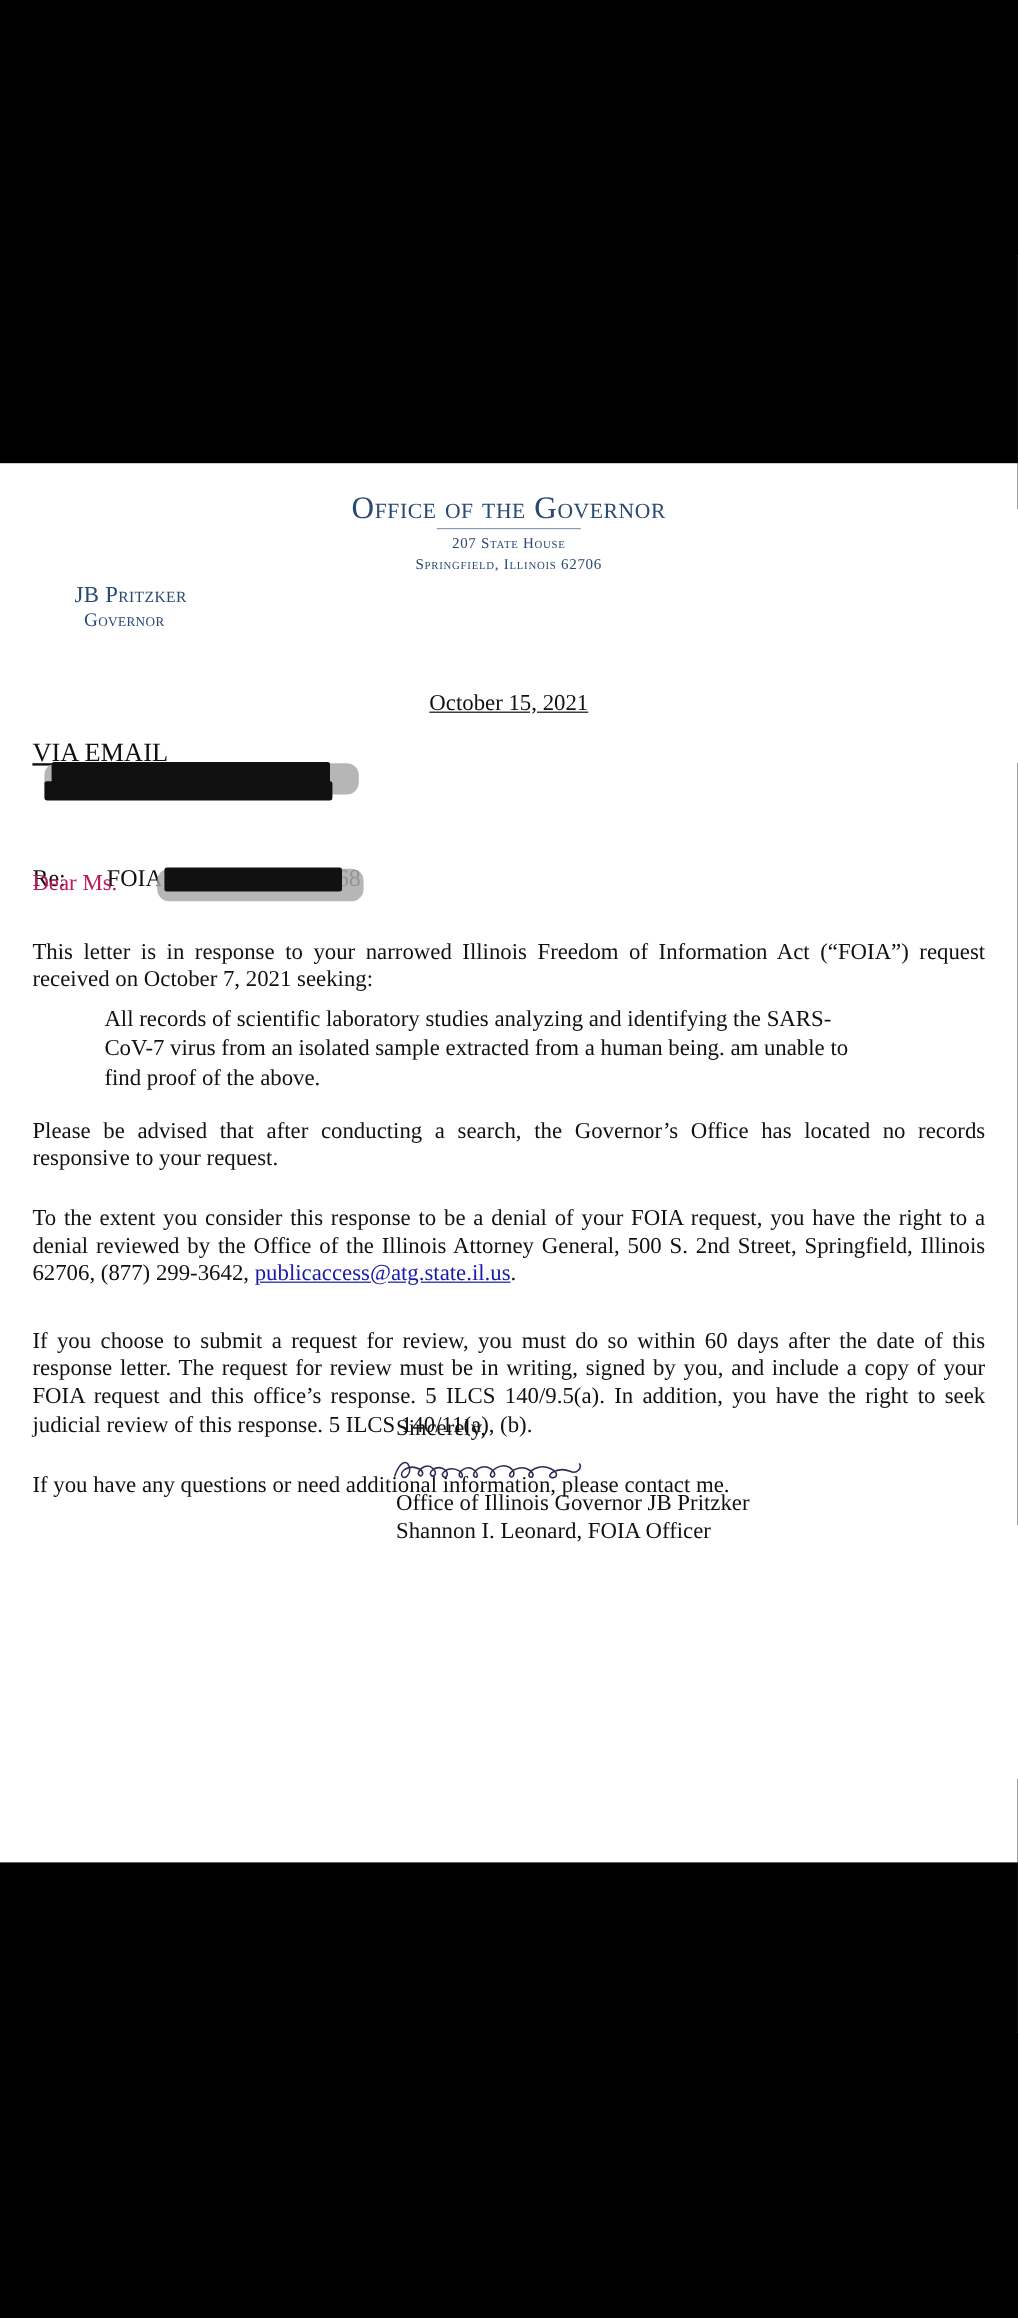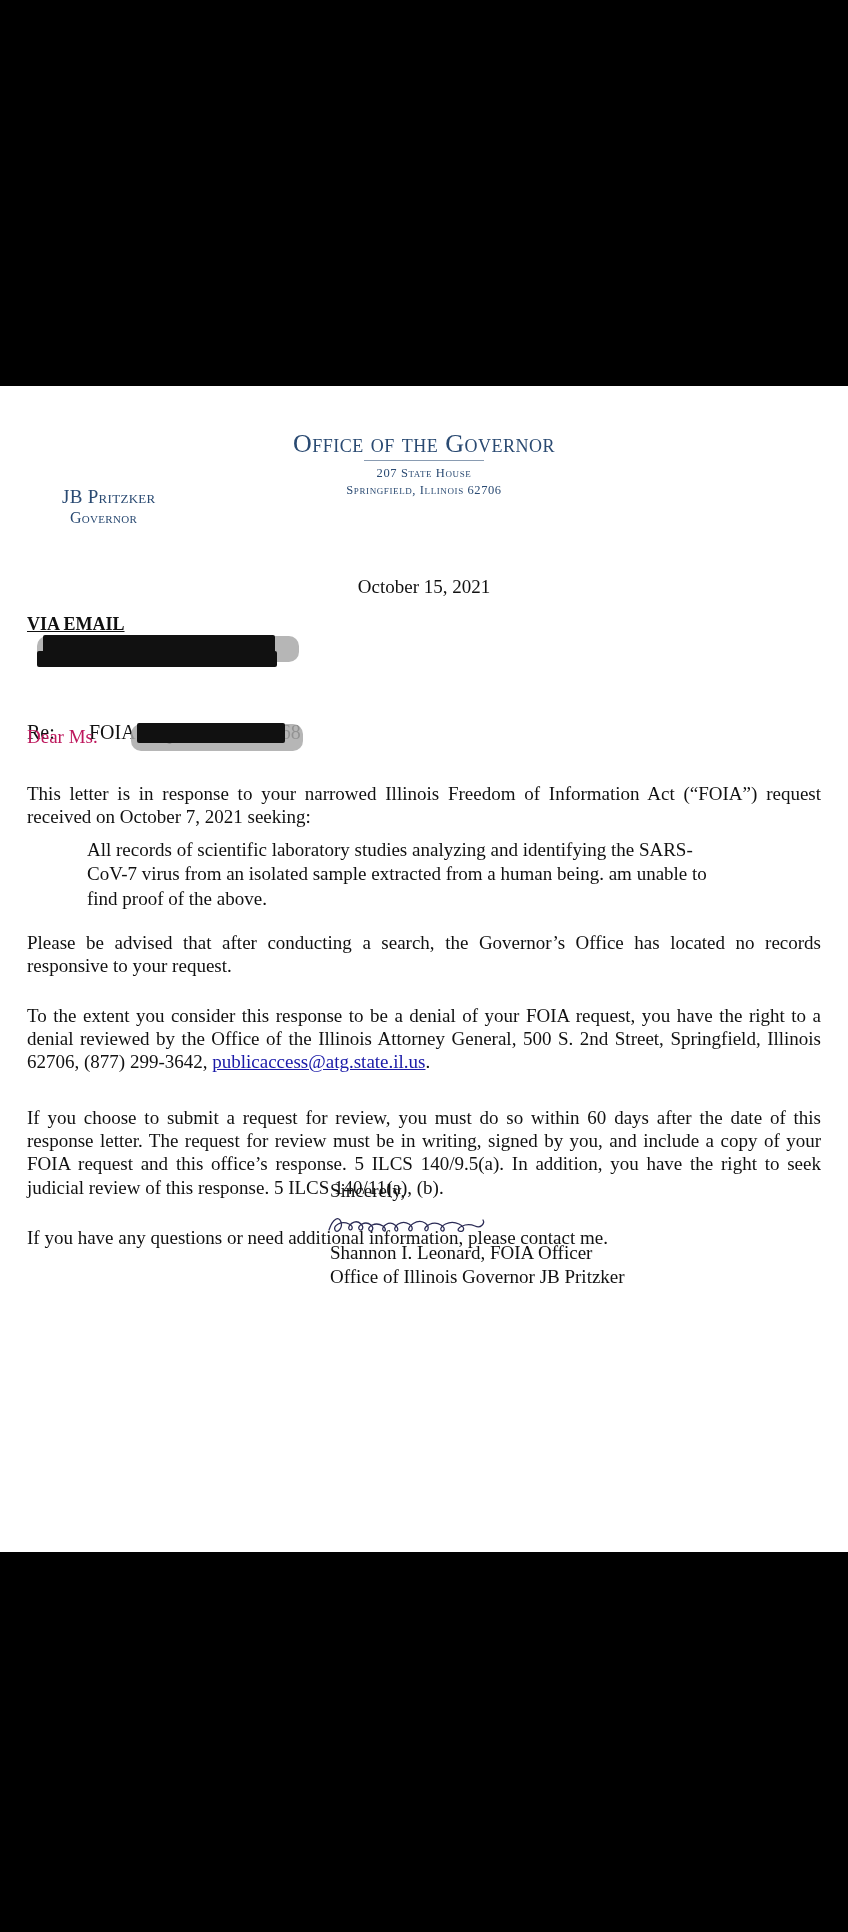--- a/index.html
+++ b/index.html
@@ -38,7 +38,7 @@
   
   .letterhead {
     text-align: center;
-    padding-top: 44px;
+    padding-top: 24px;
   }
   .gov-title {
     font-family: "Liberation Serif", serif;

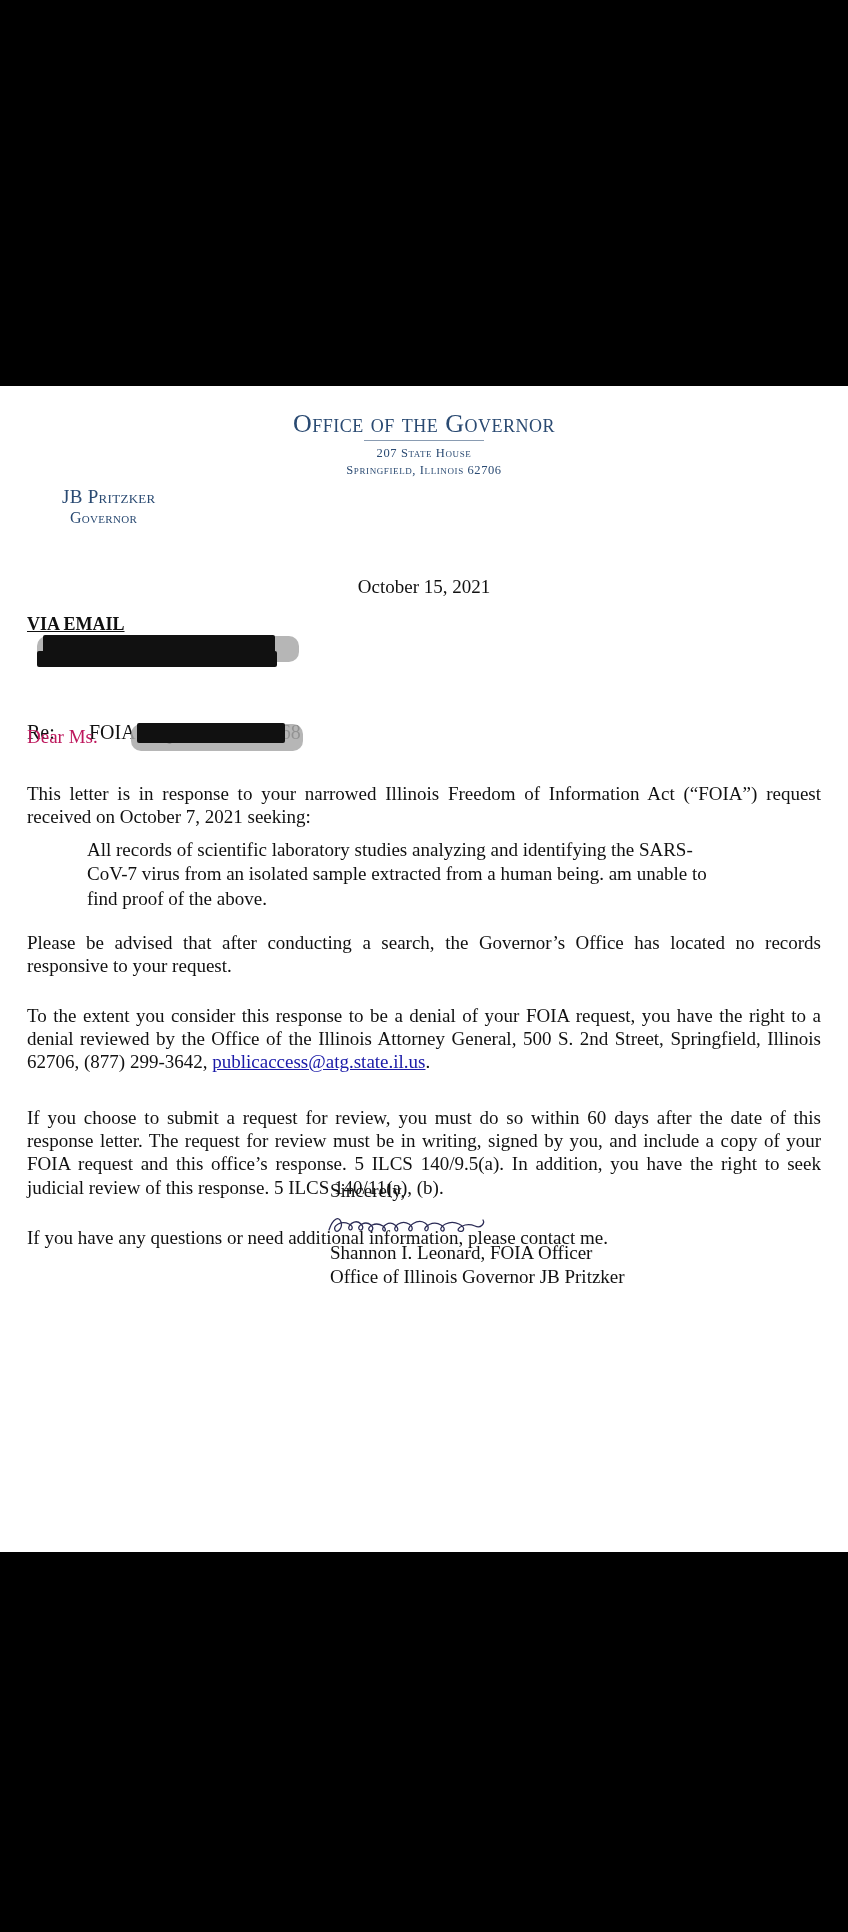--- a/index.html
+++ b/index.html
@@ -96,6 +96,7 @@
     text-align: center;
     font-size: 19px;
     color: #111;
+    text-decoration: underline;
   }
   .via-email {
     position: absolute;

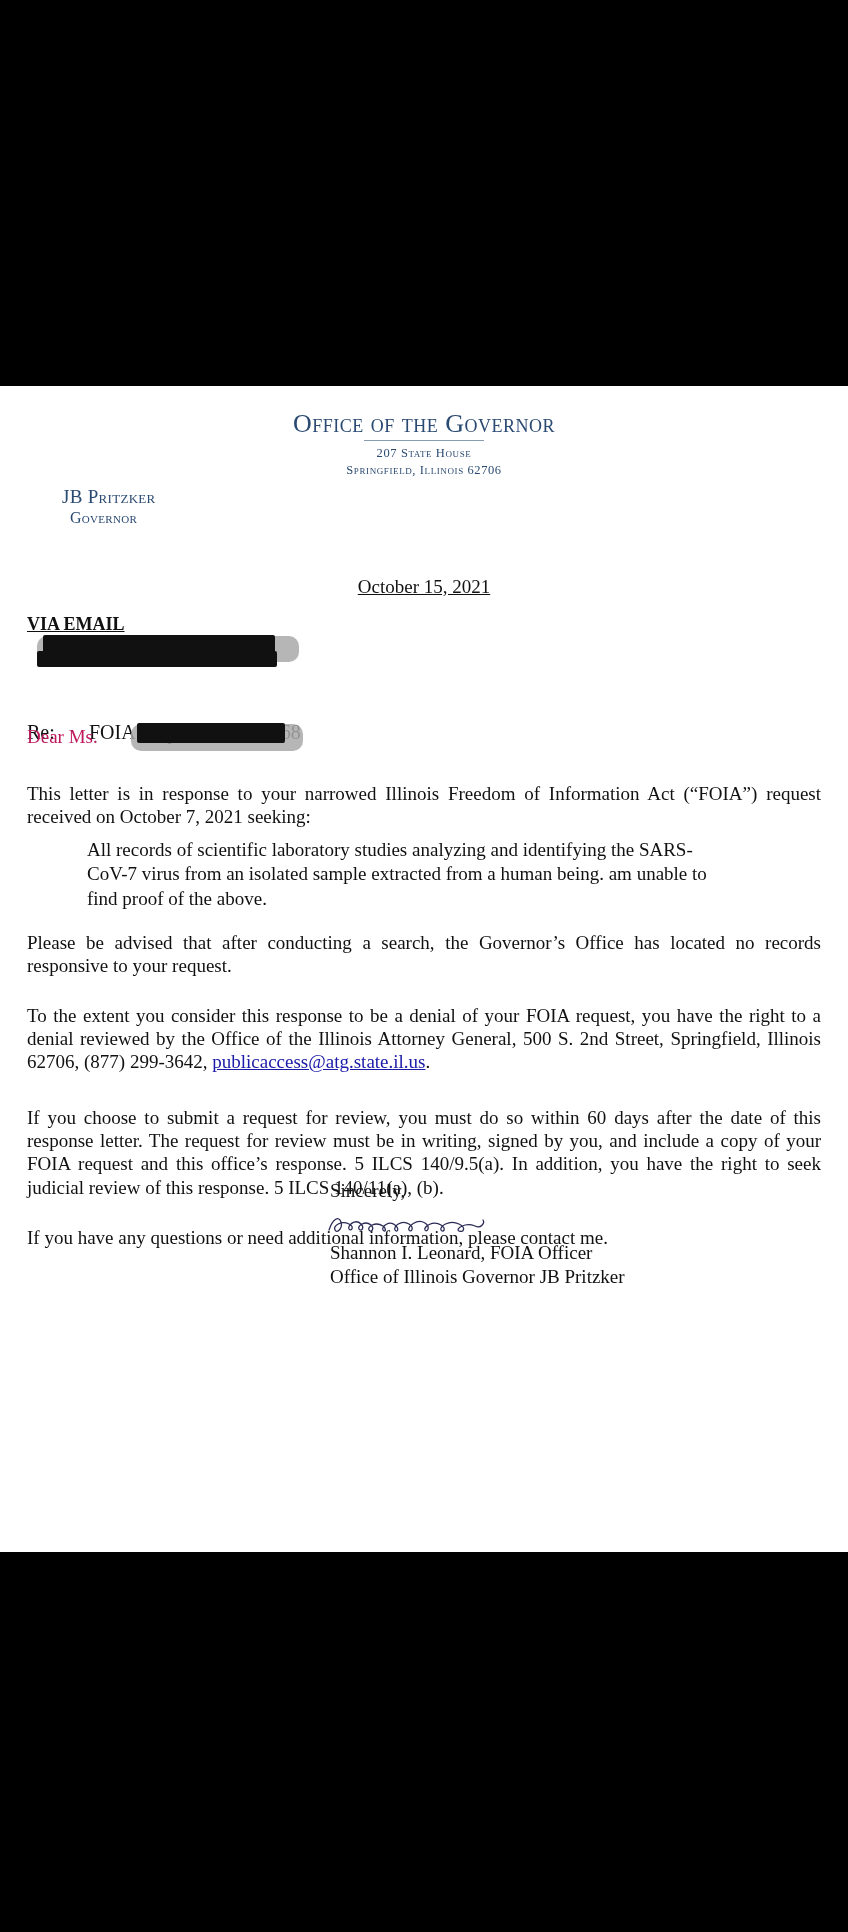--- a/index.html
+++ b/index.html
@@ -102,8 +102,8 @@
     position: absolute;
     left: 0px;
     top: 228px;
-    font-size: 18px;
-    font-weight: bold;
+    font-size: 22px;
+    font-weight: normal;
     text-decoration: underline;
     color: #111;
   }

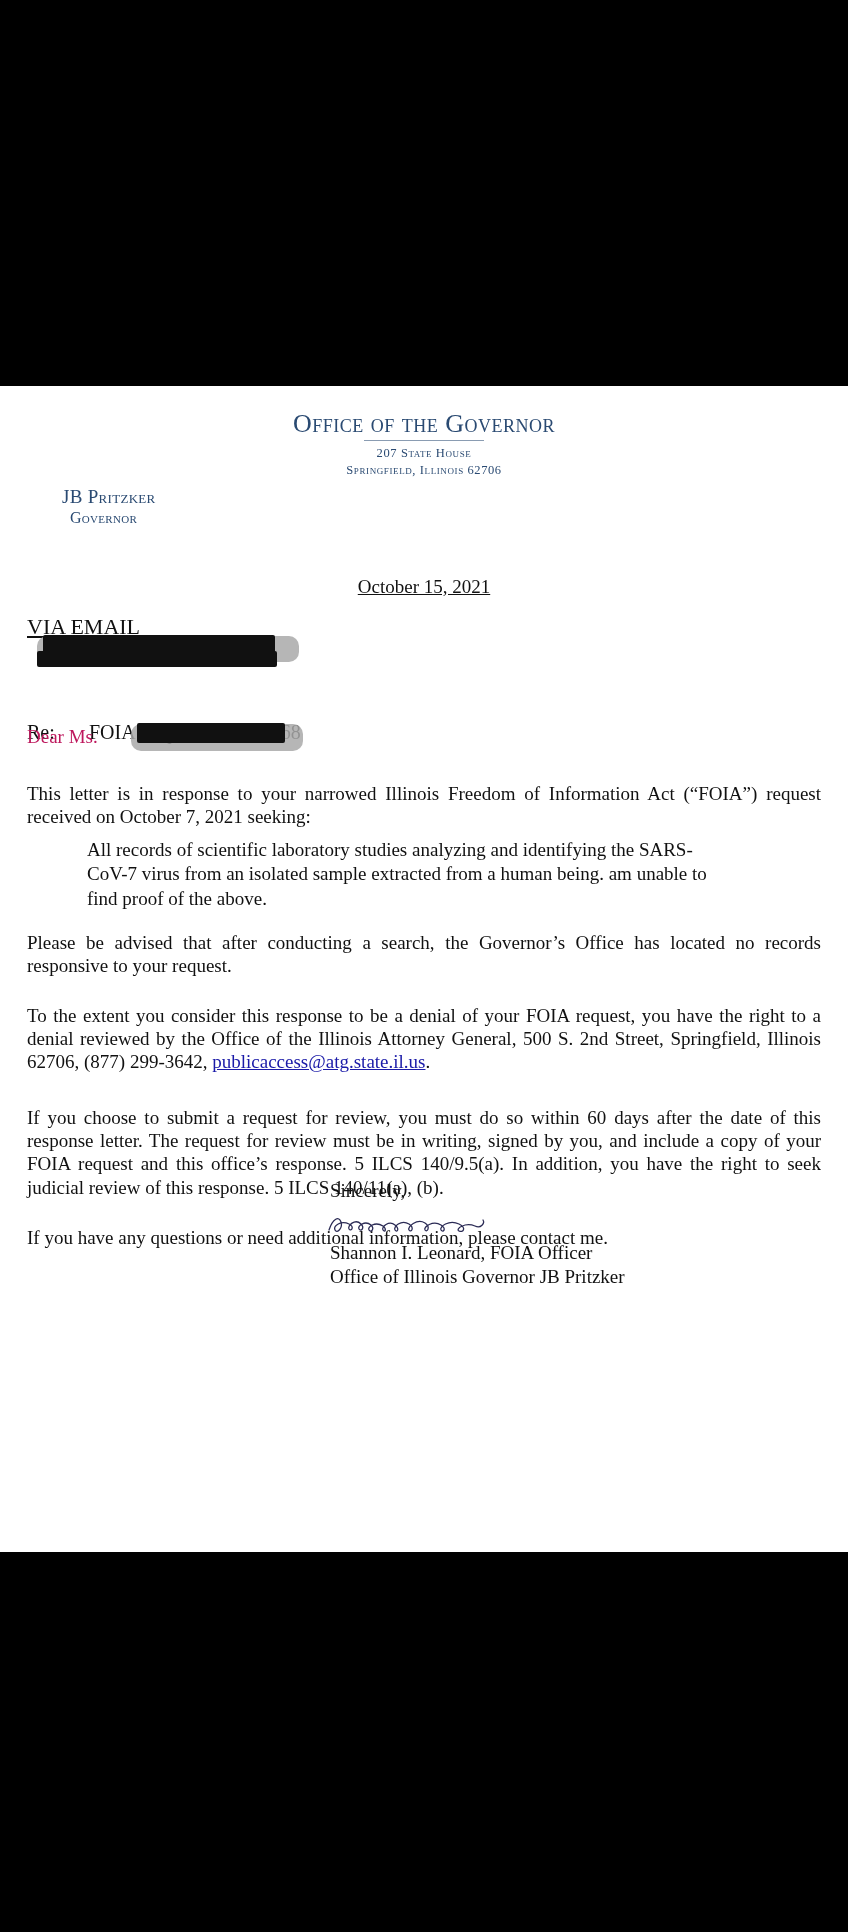--- a/index.html
+++ b/index.html
@@ -238,8 +238,8 @@
       </svg>
 
       <div class="sig-name">
+        <div>Office of Illinois Governor JB Pritzker</div>
         <div>Shannon I. Leonard, FOIA Officer</div>
-        <div>Office of Illinois Governor JB Pritzker</div>
       </div>
 
     </div>

